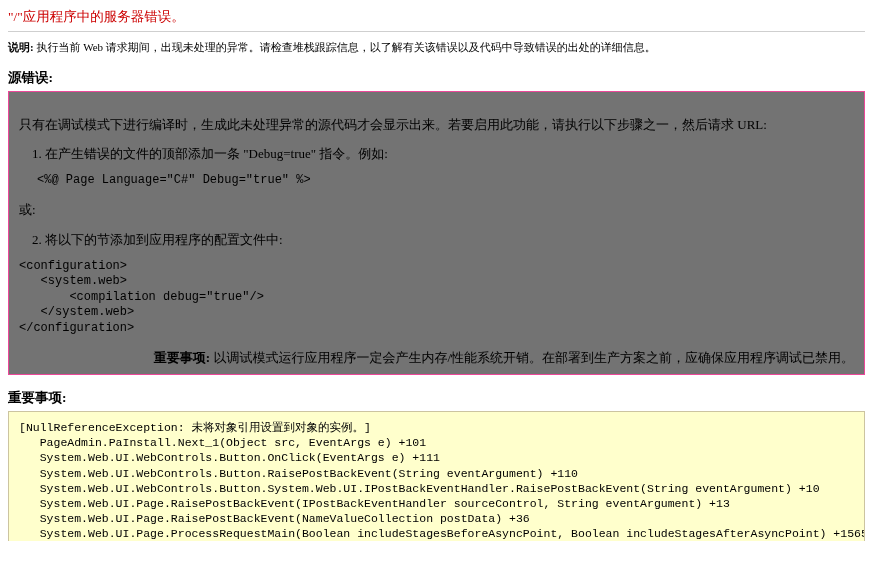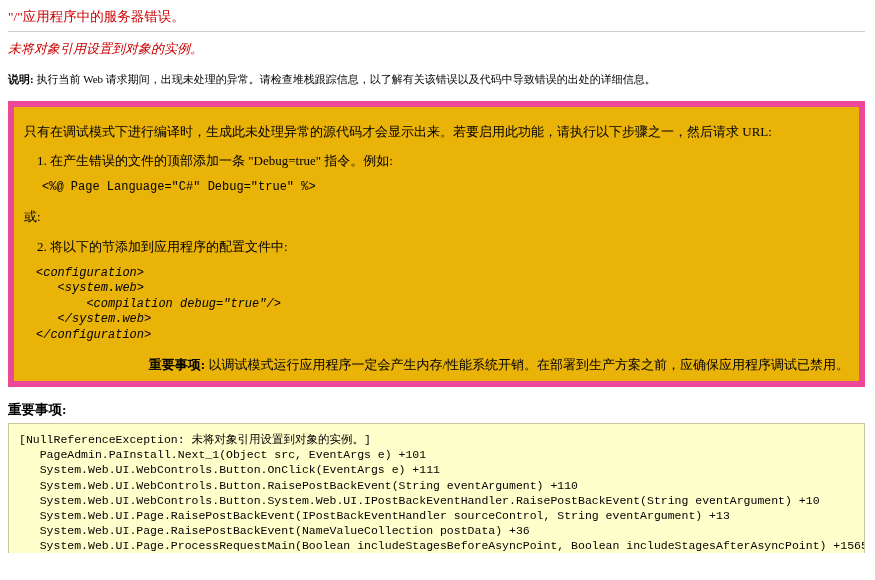--- a/index.html
+++ b/index.html
@@ -112,7 +112,6 @@
 
   <hr class="rule">
 
-  <div class="err-sub">未将对象引用设置到对象的实例。</div>
 
   <p class="para">
     <b>说明:</b><span> 执行当前 Web 请求期间，出现未处理的异常。请检查堆栈跟踪信息，以了解有关该错误以及代码中导致错误的出处的详细信息。</span>

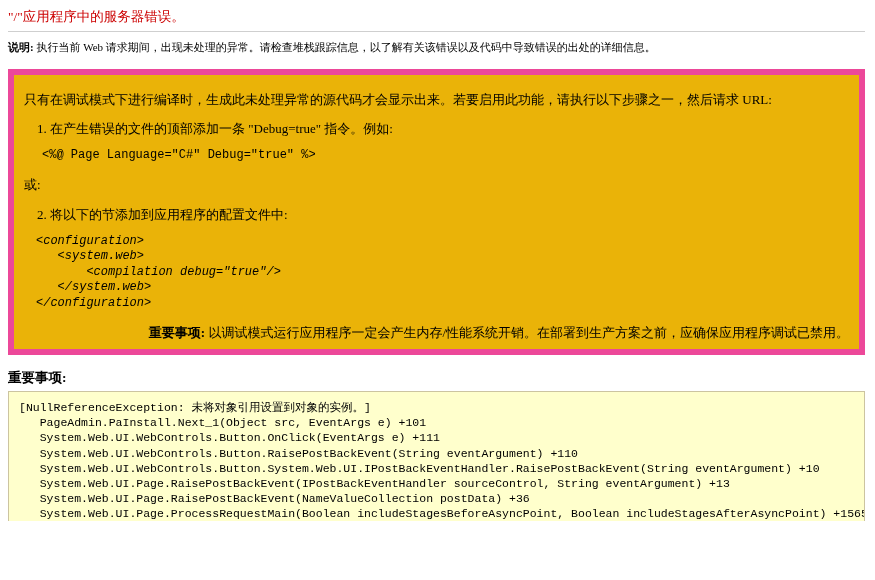--- a/index.html
+++ b/index.html
@@ -118,6 +118,7 @@
   </p>
 
 
+  <div class="section-head">源错误:</div>
 
   <div class="panel">
     <p>只有在调试模式下进行编译时，生成此未处理异常的源代码才会显示出来。若要启用此功能，请执行以下步骤之一，然后请求 URL:</p>

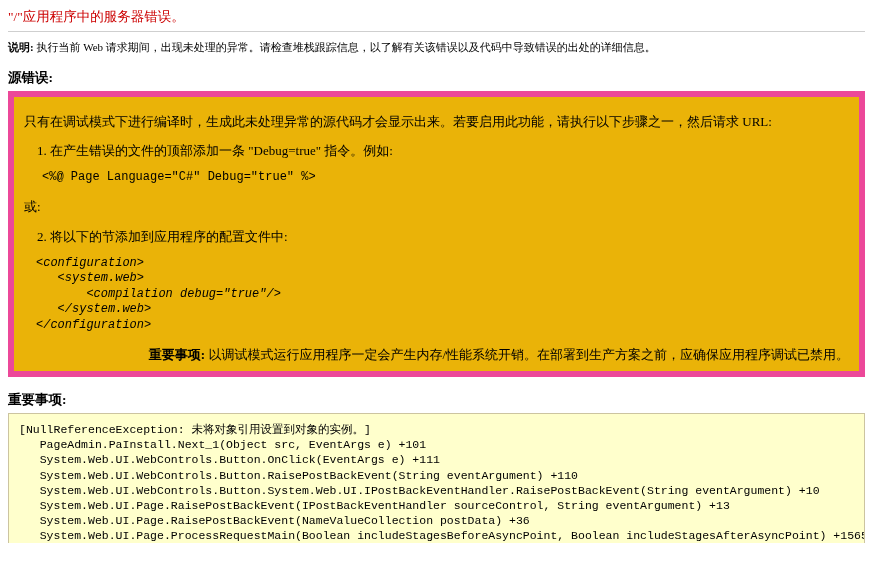--- a/index.html
+++ b/index.html
@@ -52,9 +52,9 @@
     margin: 0 0 4px 0;
   }
   .panel {
-    background: #eab308;
-    border: 6px solid #ec4899;
-    padding: 16px 10px 8px 10px;
+    background: #737373;
+    border: 1px solid #ec4899;
+    padding: 24px 10px 8px 10px;
     margin: 4px 0 14px 0;
     box-sizing: border-box;
   }

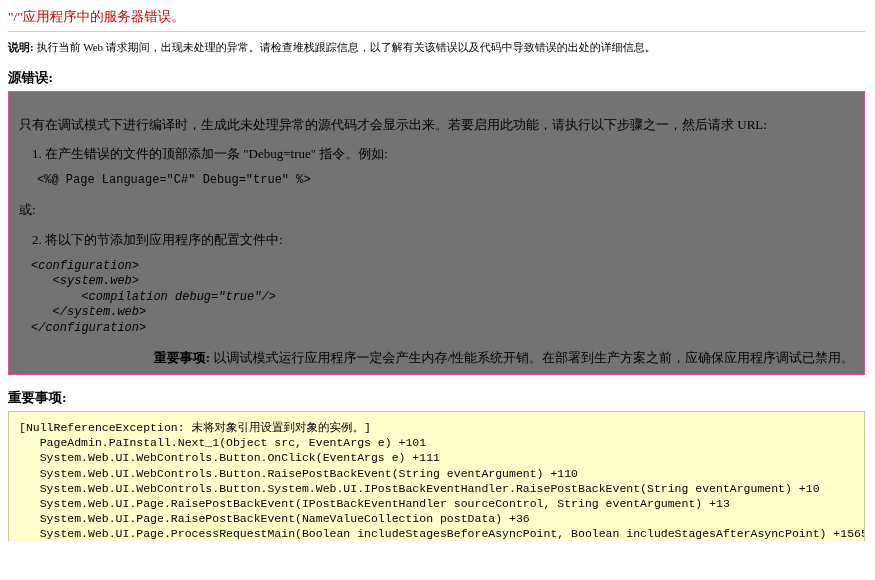--- a/index.html
+++ b/index.html
@@ -83,8 +83,7 @@
     line-height: 1.3;
   }
   .code-block.flush {
-    margin-left: 12px;
-    font-style: italic;
+    margin-left: 0;
   }
   .trace-panel {
     background: #ffffcc;

